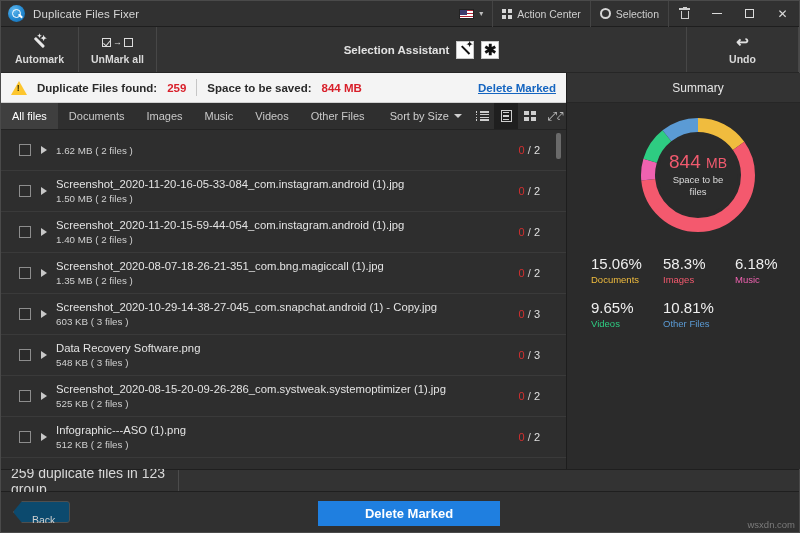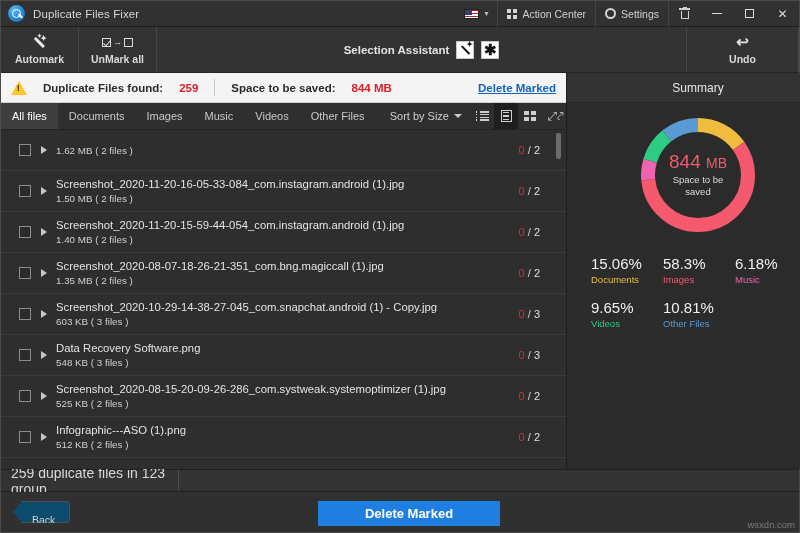--- a/index.html
+++ b/index.html
@@ -297,7 +297,7 @@
       <div class="tb-sep"></div>
       <div class="tb-item">
         <span class="gear"></span>
-        <span>Settings</span>
+        <span>Selection</span>
       </div>
       <div class="tb-sep"></div>
       <div class="tb-item">

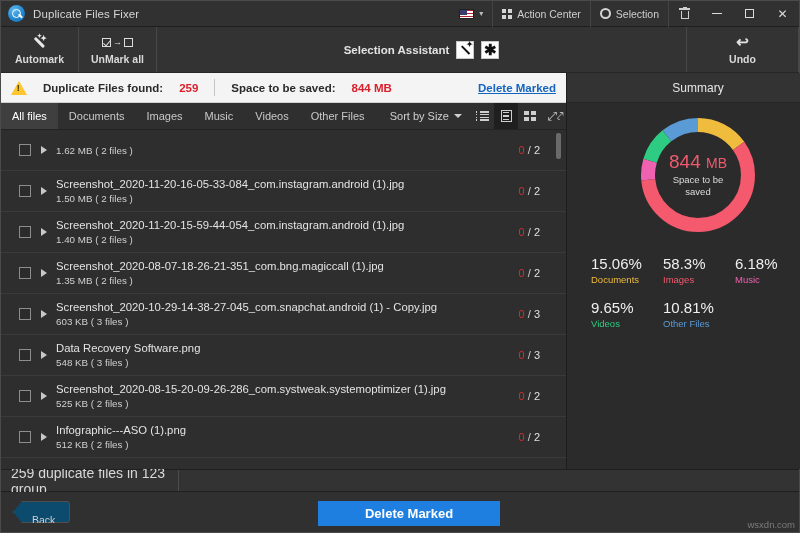--- a/index.html
+++ b/index.html
@@ -135,7 +135,7 @@
     height: 30px; flex: 0 0 30px;
     background: #f4f4f4;
     display: flex; align-items: center;
-    padding: 0 10px; gap: 16px;
+    padding: 0 10px; gap: 10px;
     border-bottom: 1px solid #d0d0d0;
   }
   .warn {

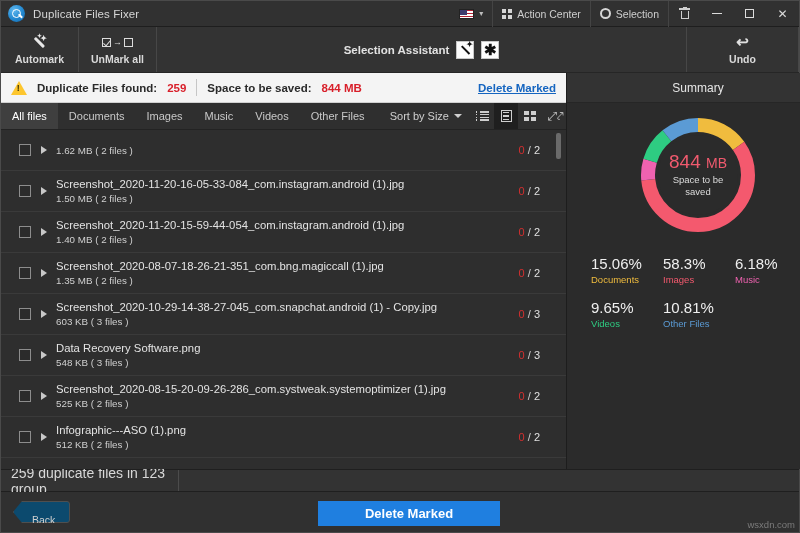--- a/index.html
+++ b/index.html
@@ -515,7 +515,7 @@
           </svg>
           <div class="donut-hole">
             <div class="hole-amt"><span>844</span> <span class="unit">MB</span></div>
-            <div class="hole-lbl"><span>Space to be</span><br><span>saved</span></div>
+            <div class="hole-lbl"><span>Space to be</span><br><span>files</span></div>
           </div>
         </div>
 

